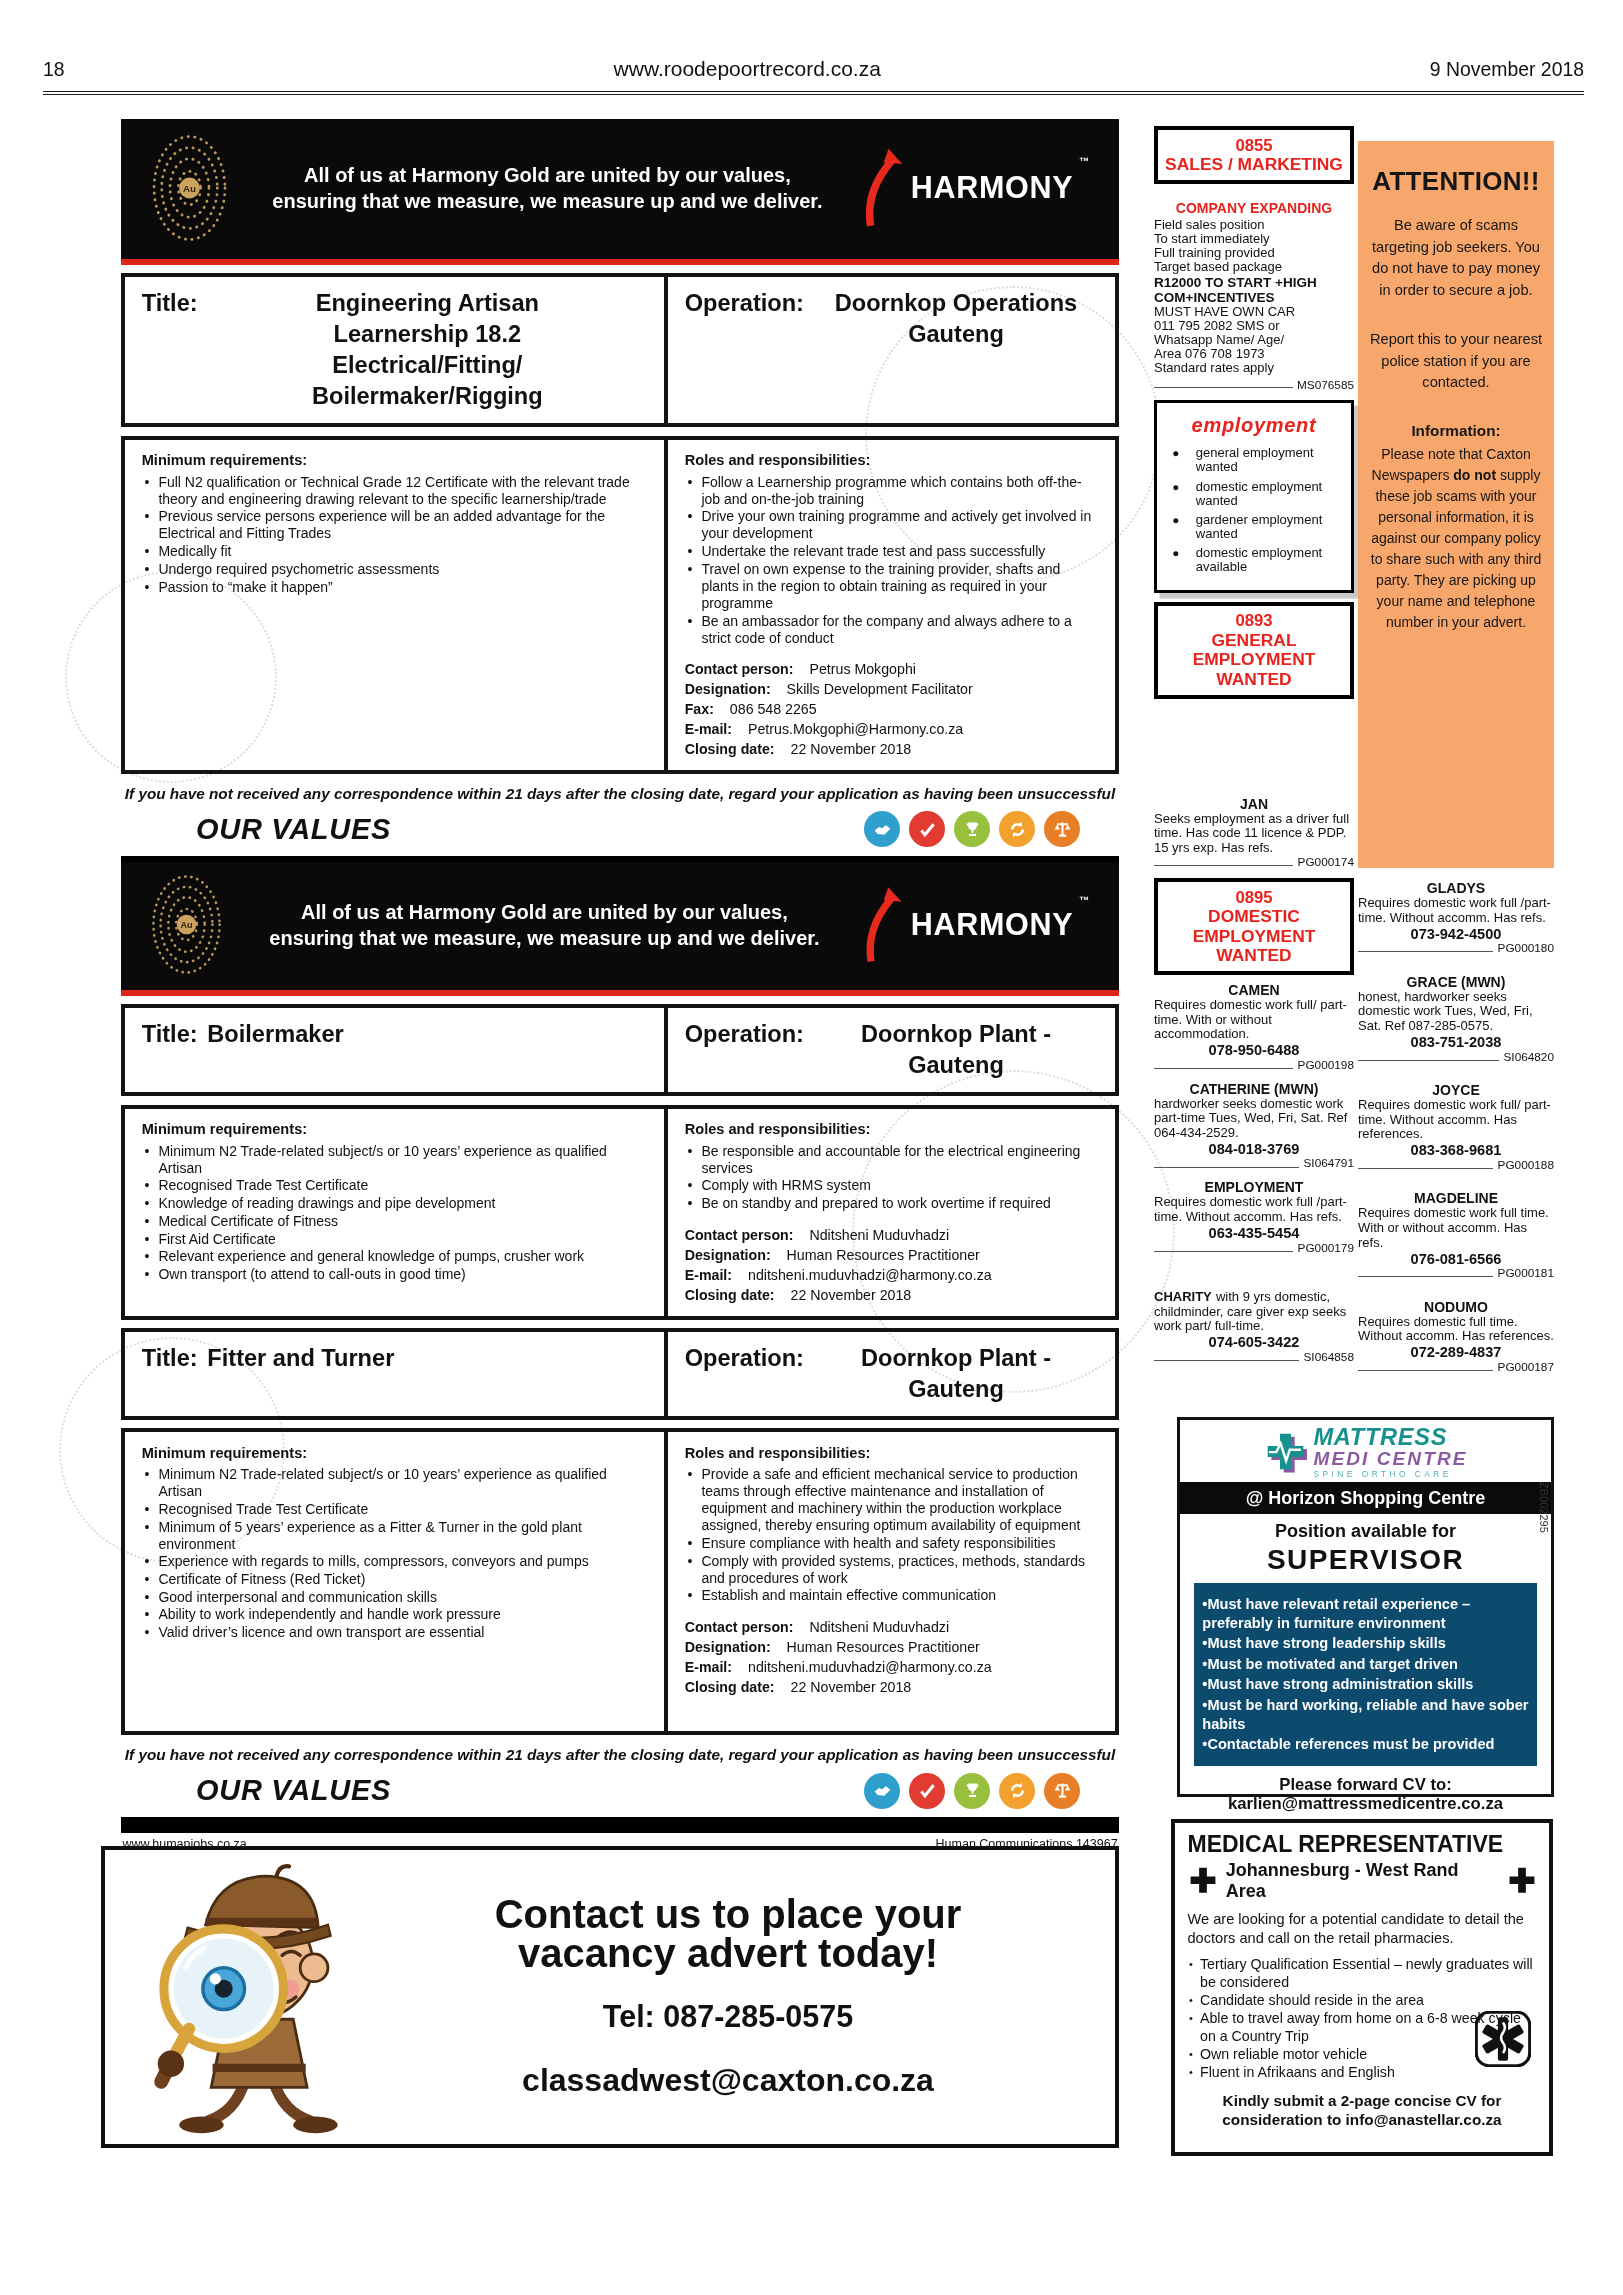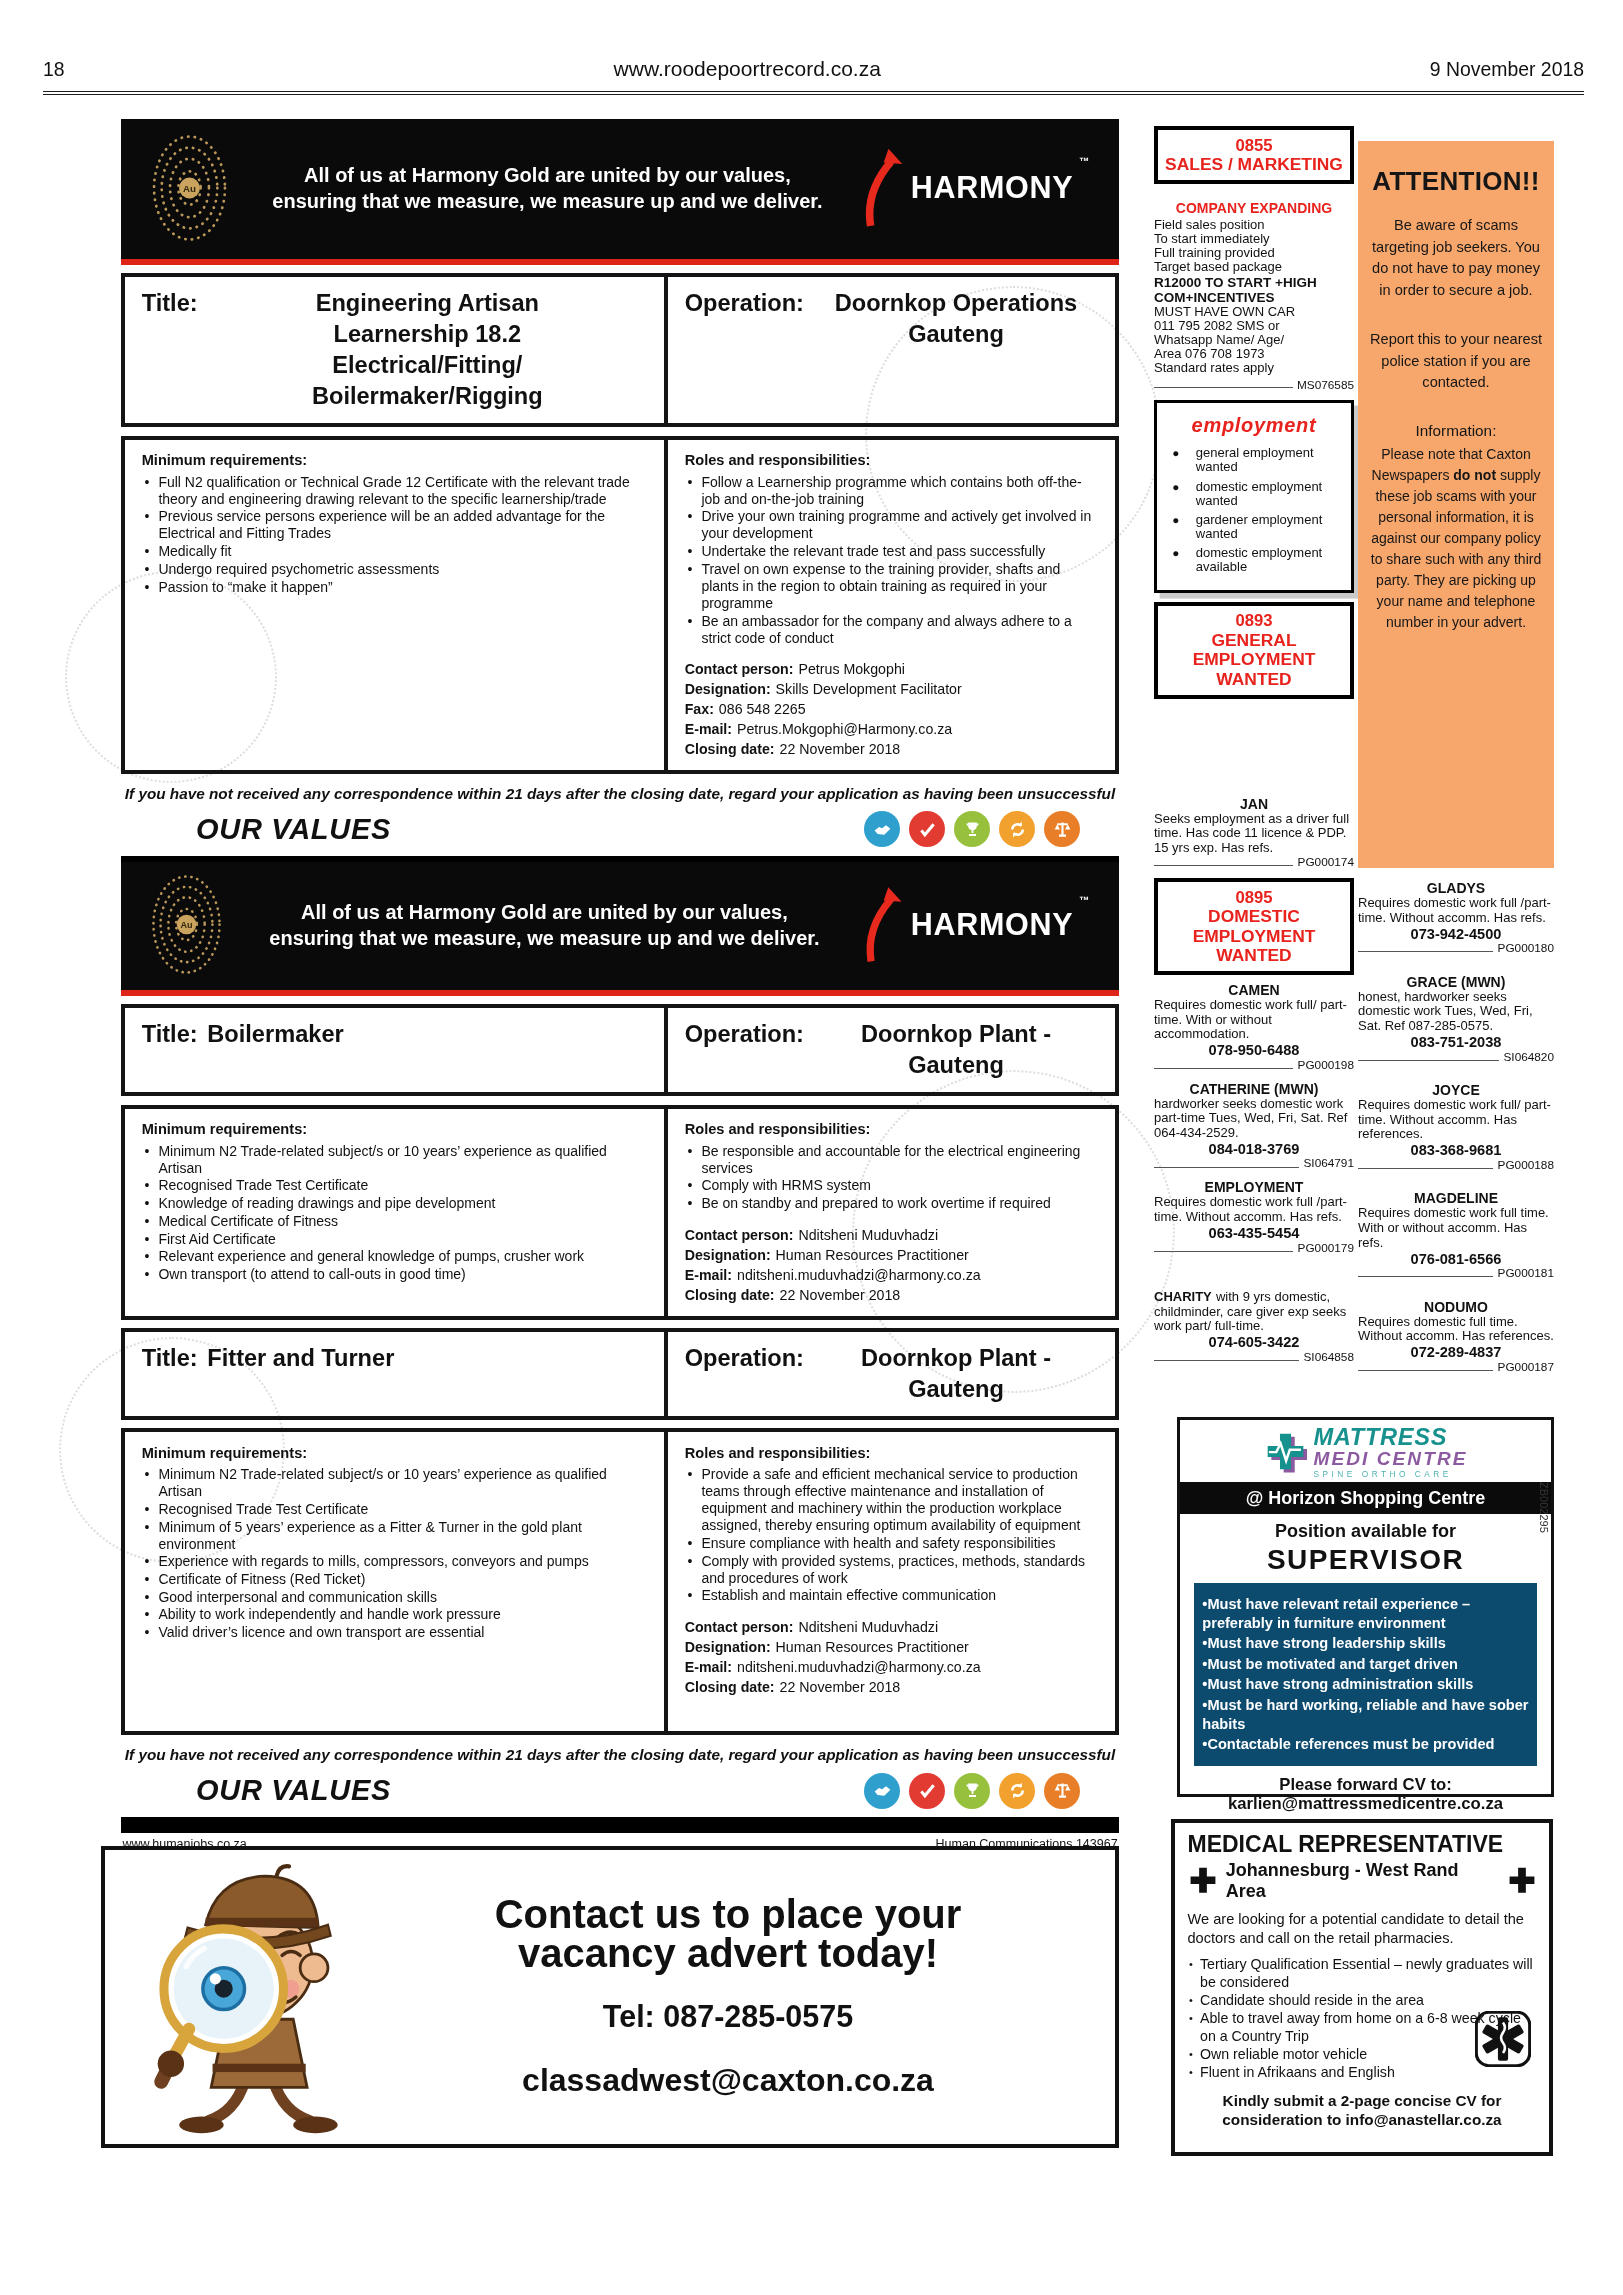--- a/index.html
+++ b/index.html
@@ -83,7 +83,7 @@
         box-sizing:border-box;padding:25px 11px 14px;text-align:center;color:#161616;}
   .attn h1{font-size:26px;margin:0 0 18px;letter-spacing:0.3px;}
   .attn .ap{font-size:14.6px;line-height:21.5px;margin:0 0 28px;font-weight:500;}
-  .attn .ih{font-weight:normal;font-size:15.3px;margin:12.5px 0 4.2px;}
+  .attn .ih{font-weight:bold;font-size:15.3px;margin:12.5px 0 4.2px;}
   .attn .info{font-size:14px;line-height:21px;margin:0;font-weight:500;}
   .col2ads{position:absolute;left:1358px;top:880px;width:196px;}
   .col2ads .cl-ad{margin-bottom:18px;}

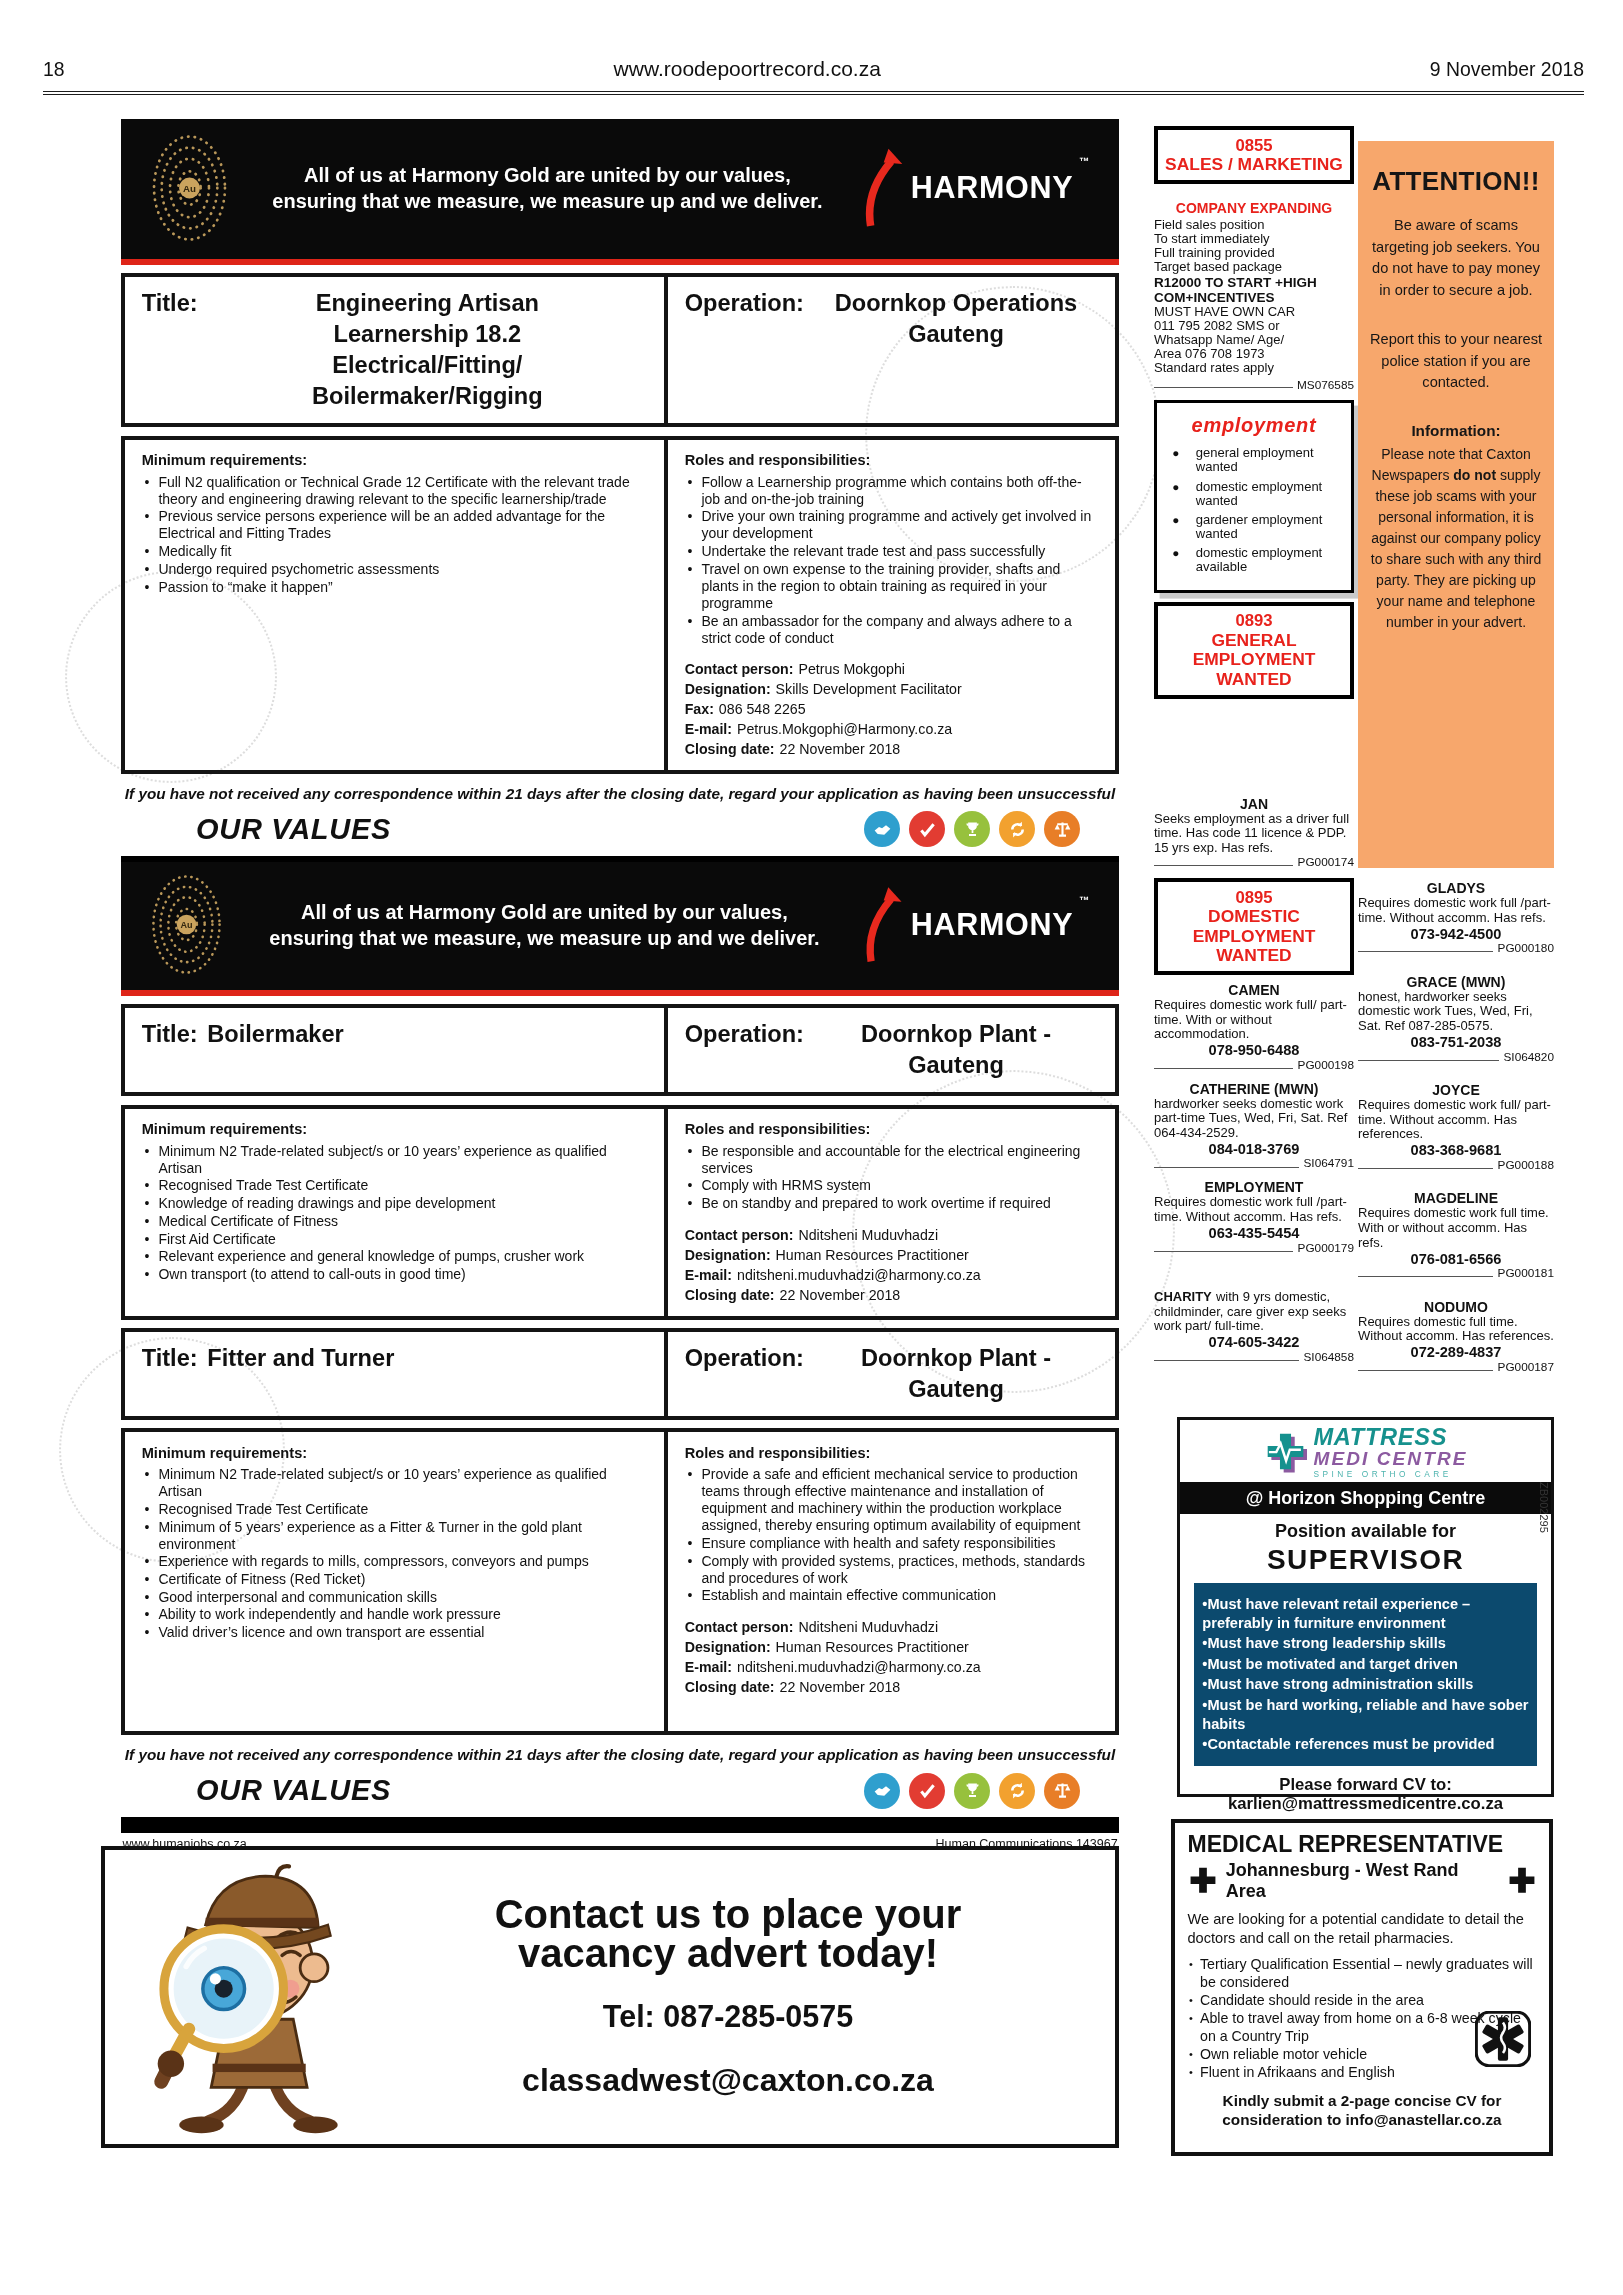--- a/index.html
+++ b/index.html
@@ -39,7 +39,7 @@
   .blist li{position:relative;padding-left:16.7px;margin:0.7px 0;}
   .blist li::before{content:"\2022";position:absolute;left:2.8px;}
   .contact{margin-top:12.5px;font-size:14.2px;line-height:20px;}
-  .c-row b{margin-right:5px;}
+  .c-row b{margin-right:16px;}
   .disc{margin-top:11px;text-align:center;font-style:italic;font-weight:600;font-size:15.3px;}
   .vrow{display:flex;align-items:center;justify-content:space-between;padding:8.3px 39px 8.3px 75px;}
   .ourvalues{font-size:29px;font-weight:bold;font-style:italic;letter-spacing:0.7px;}

